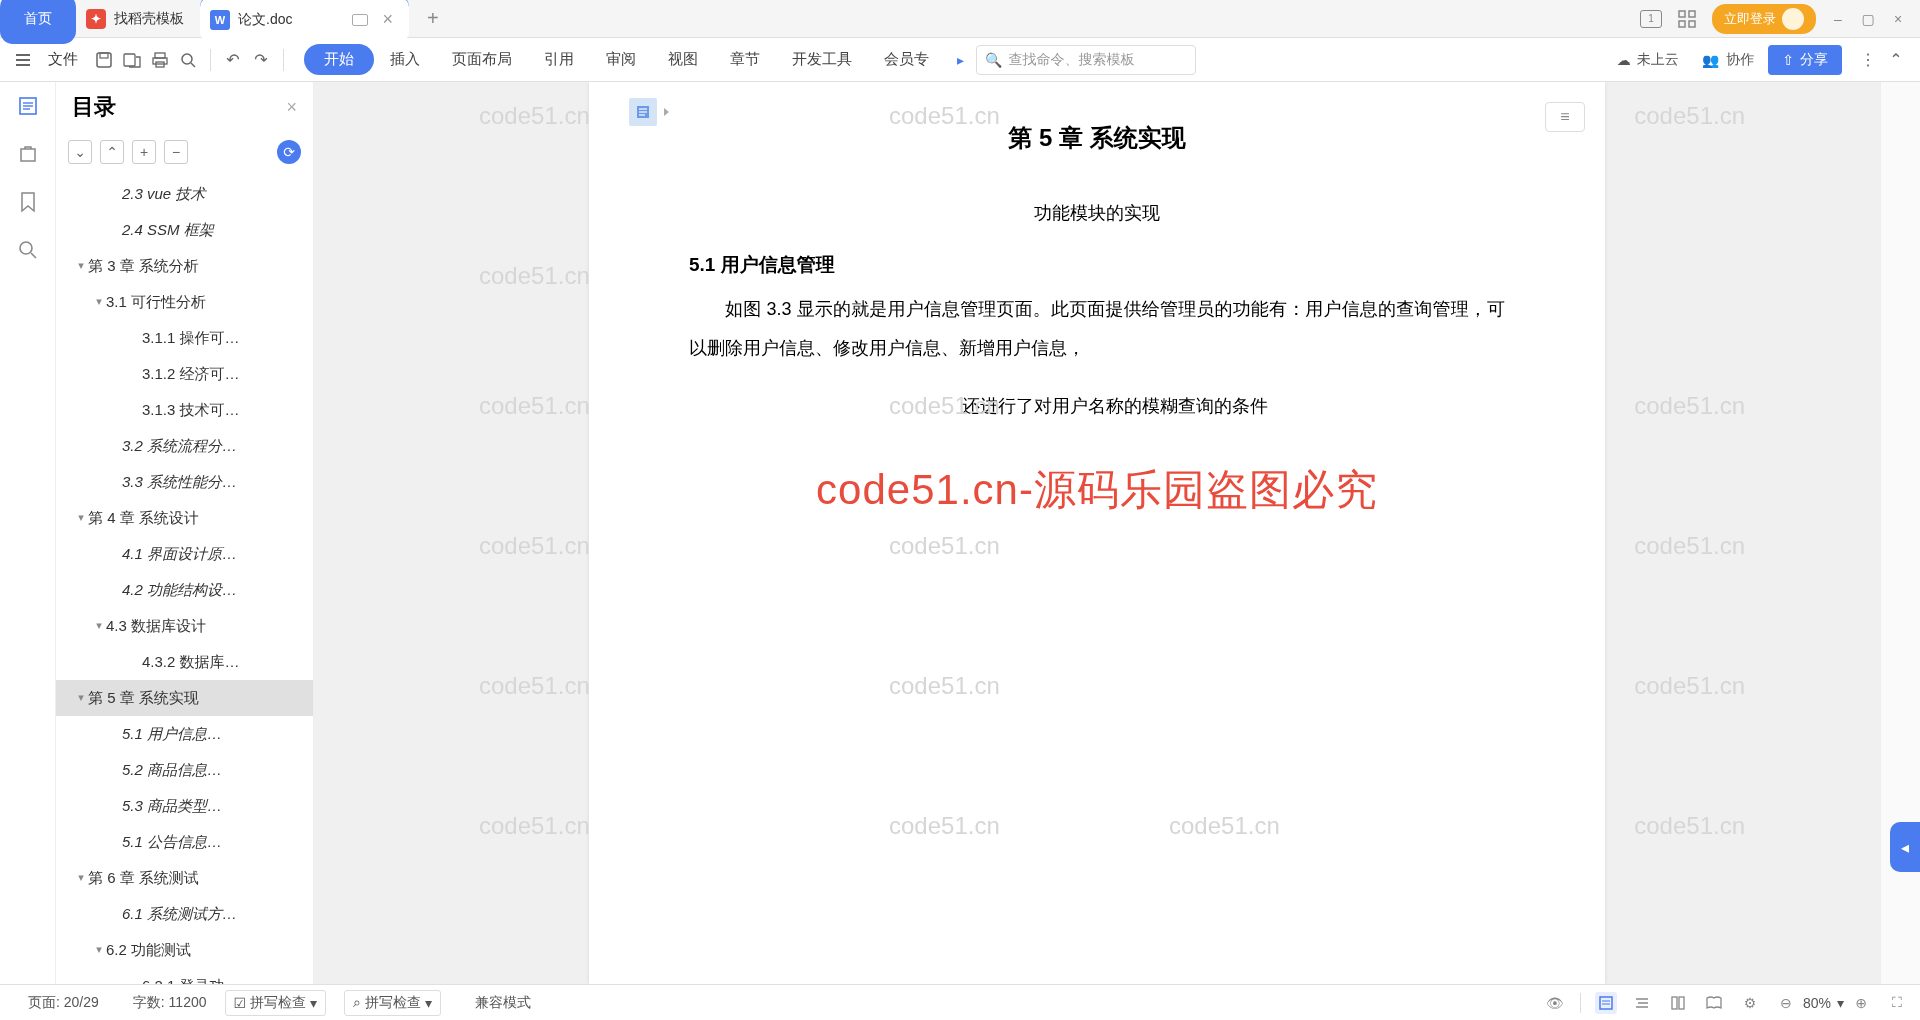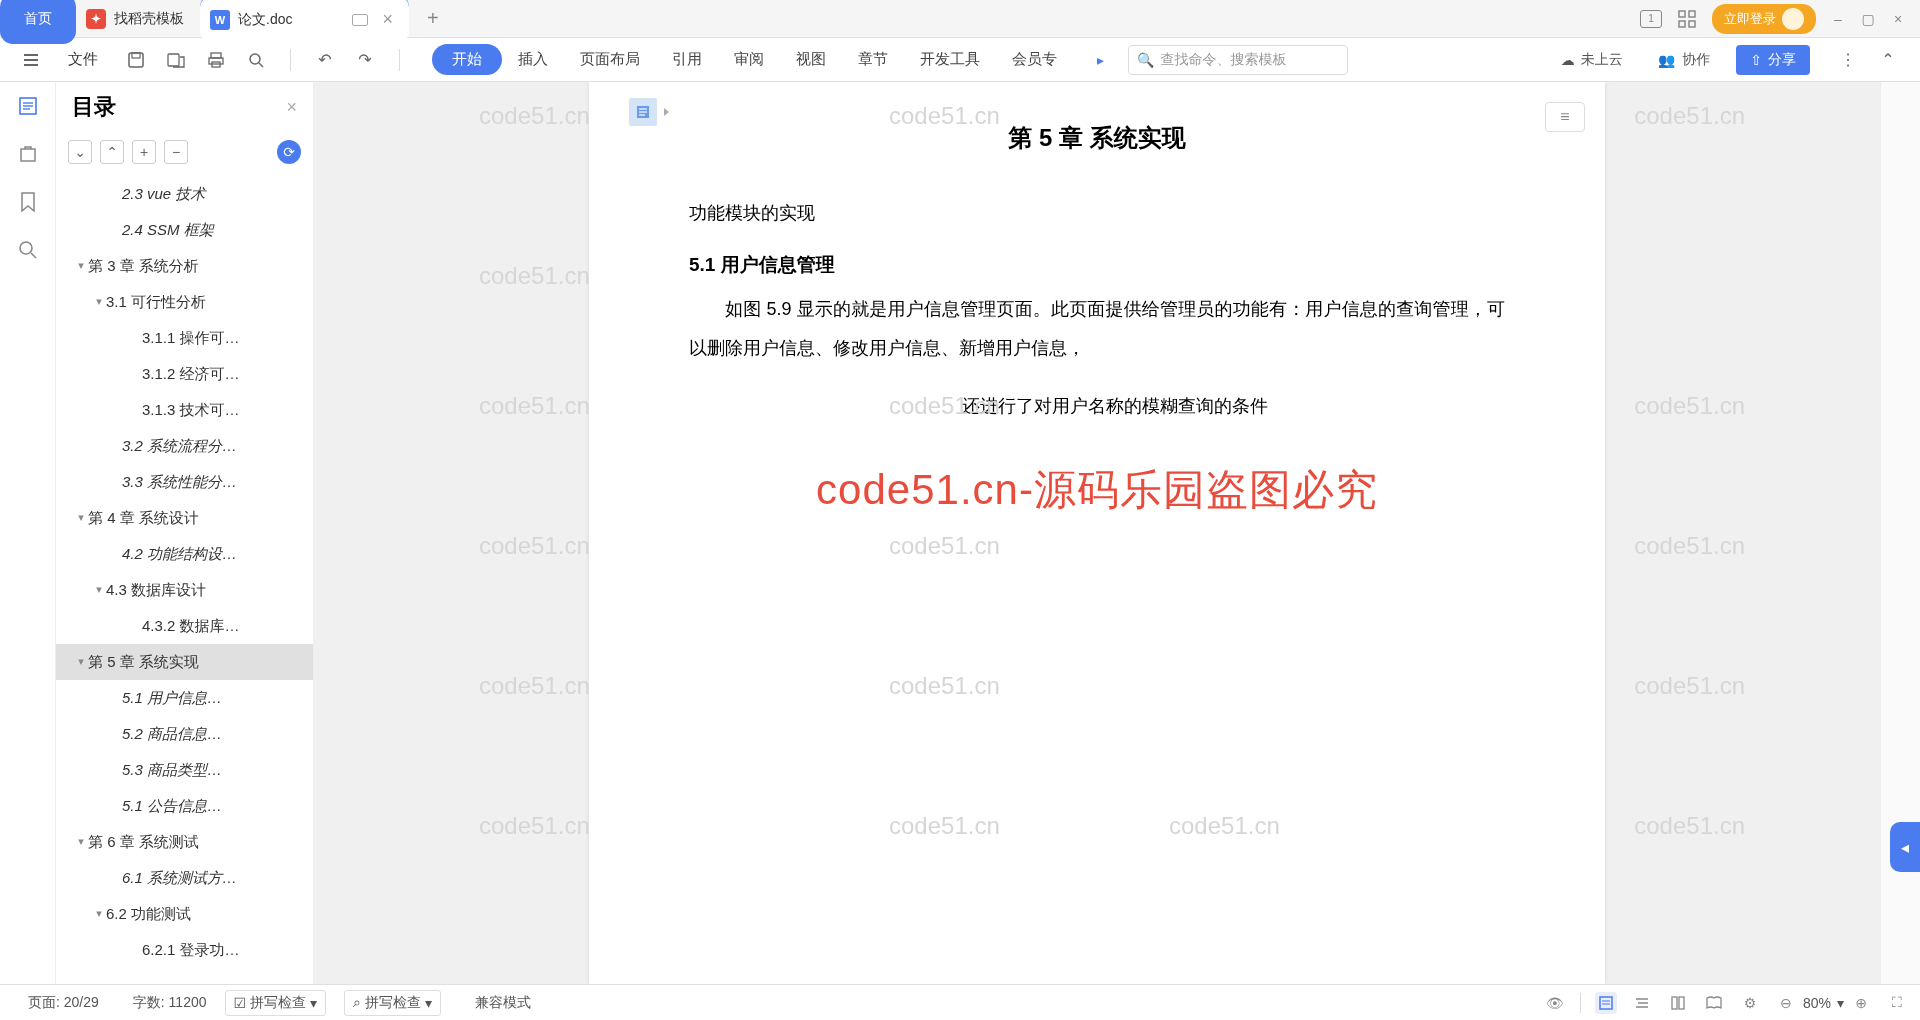--- a/index.html
+++ b/index.html
@@ -23,7 +23,7 @@
 .win-btn { width: 16px; height: 16px; color: #888; font-size: 14px; display: flex; align-items: center; justify-content: center; }
 
 
-.toolbar { height: 44px; display: flex; align-items: center; padding: 0 20px; gap: 16px; border-bottom: 1px solid #e0e0e0; }
+.toolbar { height: 44px; display: flex; align-items: center; padding: 0 12px; gap: 4px; border-bottom: 1px solid #e0e0e0; }
 .tb-hamburger { width: 22px; display: flex; flex-direction: column; gap: 3px; padding: 0 4px; }
 .tb-hamburger span { height: 2px; background: #666; }
 .tb-file { font-size: 15px; color: #333; padding: 0 10px; }

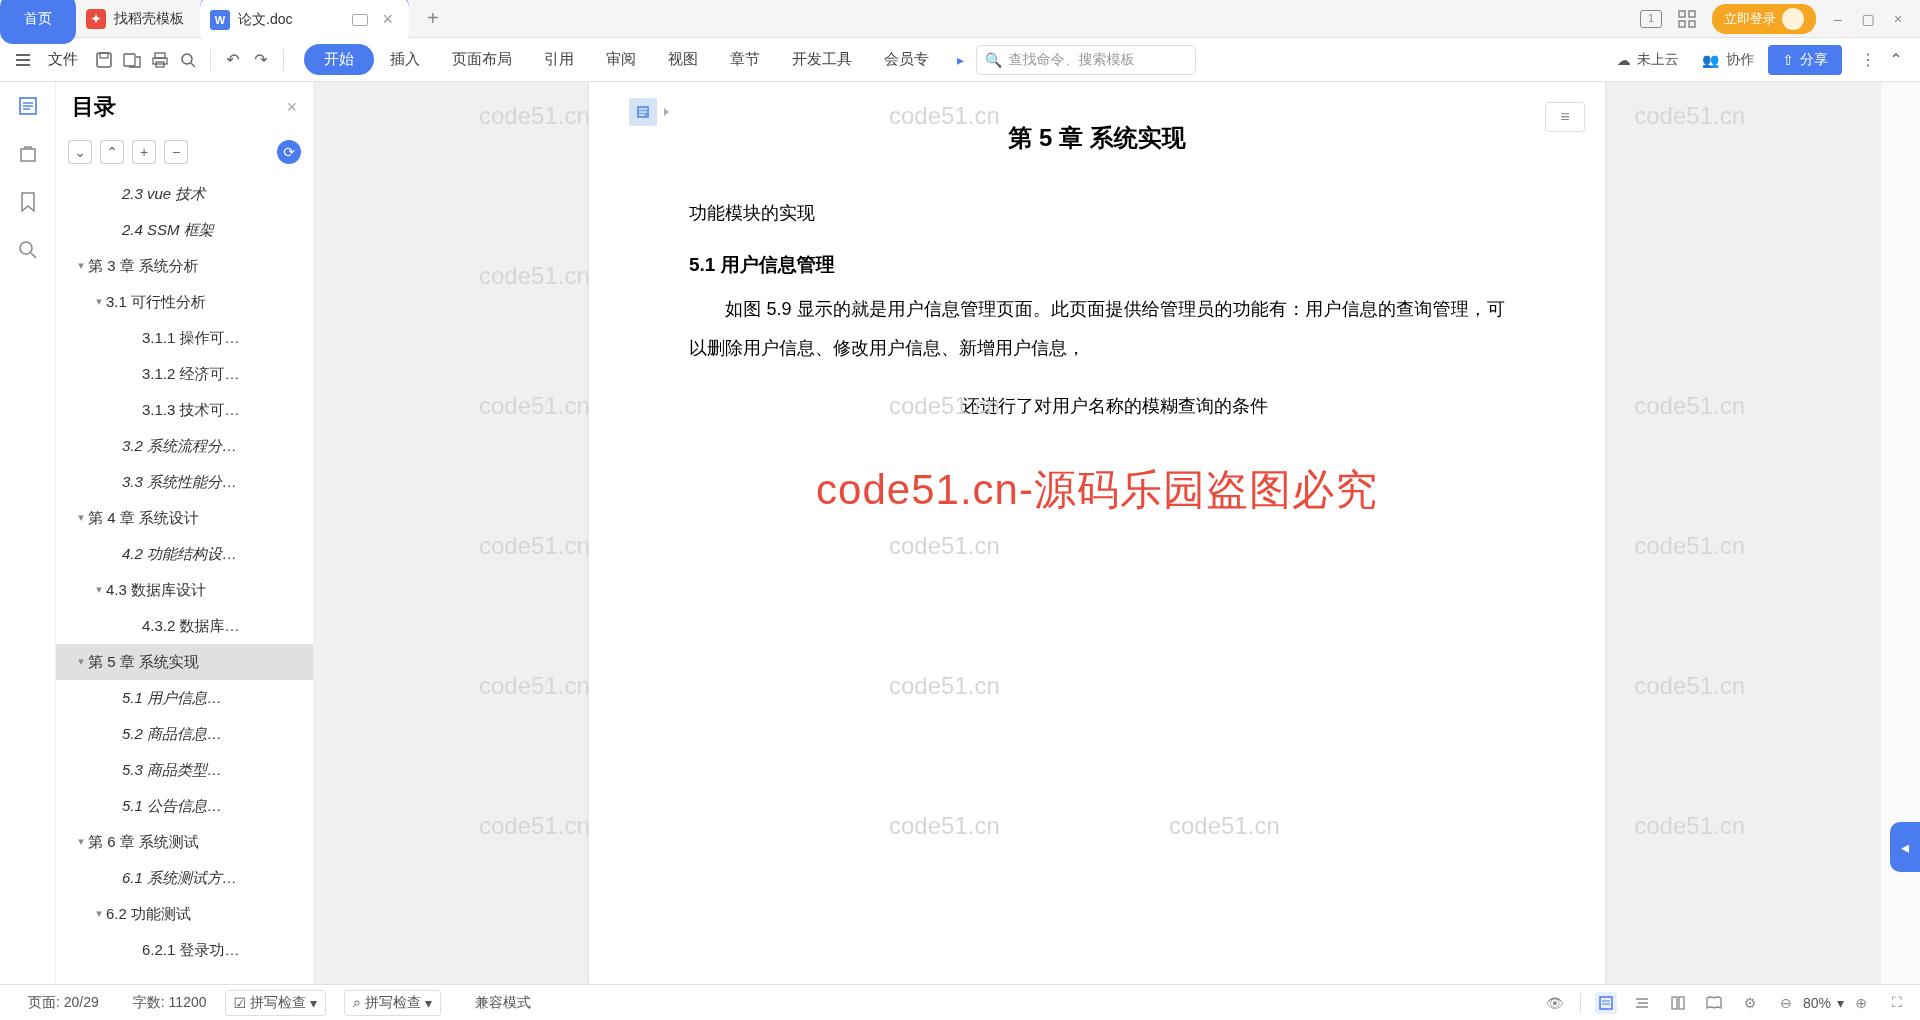--- a/index.html
+++ b/index.html
@@ -74,7 +74,7 @@
 
 .h1 { font-size: 24px; font-weight: bold; text-align: center; margin-bottom: 40px; }
 .para { font-size: 18px; line-height: 2.2; text-align: justify; text-indent: 2em; margin-bottom: 18px; }
-.para-center { text-align: left; text-indent: 0; }
+.para-center { text-align: center; text-indent: 0; }
 .h2 { font-size: 19px; font-weight: bold; margin: 18px 0 12px 0; }
 .pagenum { text-align: center; font-size: 14px; color: #666; position: absolute; bottom: 50px; left: 0; right: 0; }
 .red-over { position: absolute; left: 50%; transform: translateX(-50%); top: 380px; color: #e84c3d; font-size: 42px; font-weight: 400; letter-spacing: 1px; white-space: nowrap; }

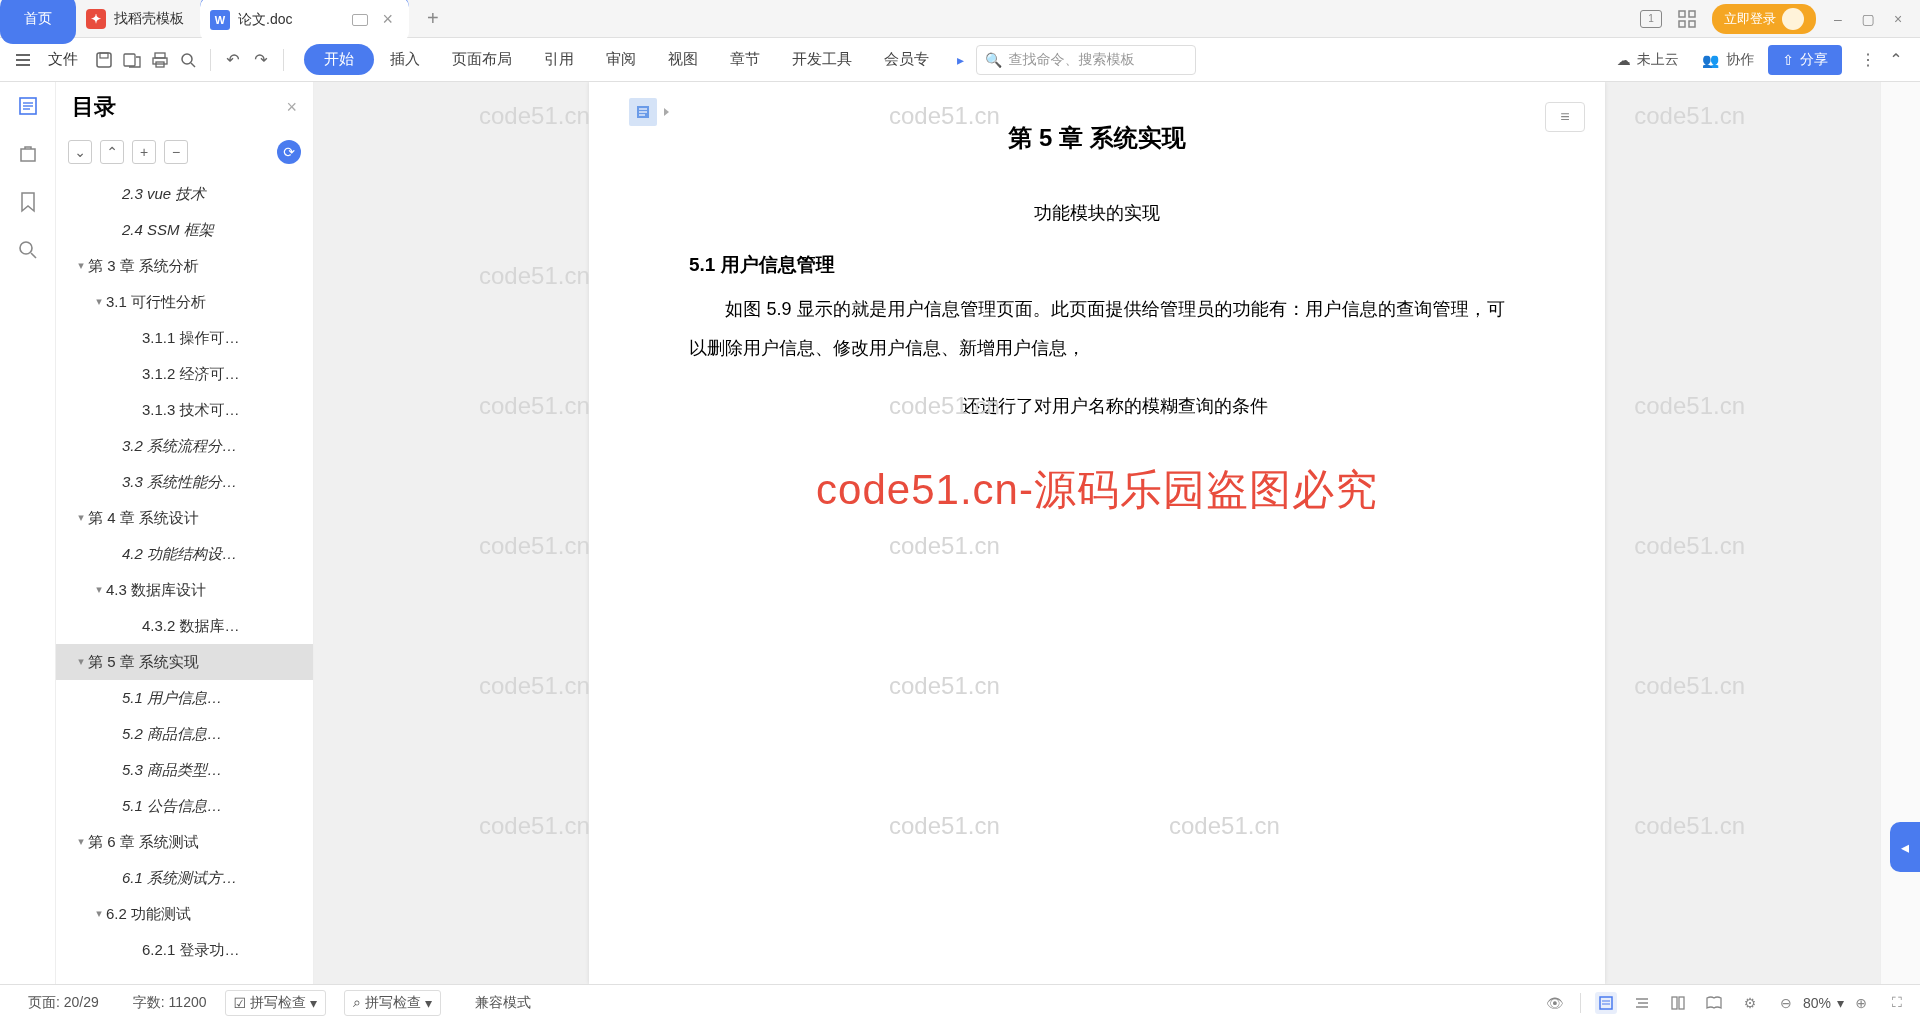--- a/index.html
+++ b/index.html
@@ -326,7 +326,7 @@
       <div class="h1">第 5 章  系统实现</div>
       <div class="para para-center">功能模块的实现</div>
       <div class="h2">5.1 用户信息管理</div>
-      <div class="para">如图 5.9 显示的就是用户信息管理页面。此页面提供给管理员的功能有：用户信息的查询管理，可以删除用户信息、修改用户信息、新增用户信息，</div>
+      <div class="para">如图 3.3 显示的就是用户信息管理页面。此页面提供给管理员的功能有：用户信息的查询管理，可以删除用户信息、修改用户信息、新增用户信息，</div>
       <div class="para" style="text-indent:2em;text-align:center">还进行了对用户名称的模糊查询的条件</div>
       <div class="red-over">code51.cn-源码乐园盗图必究</div>
       <div class="wm" style="left:-110px;top:20px">code51.cn</div>

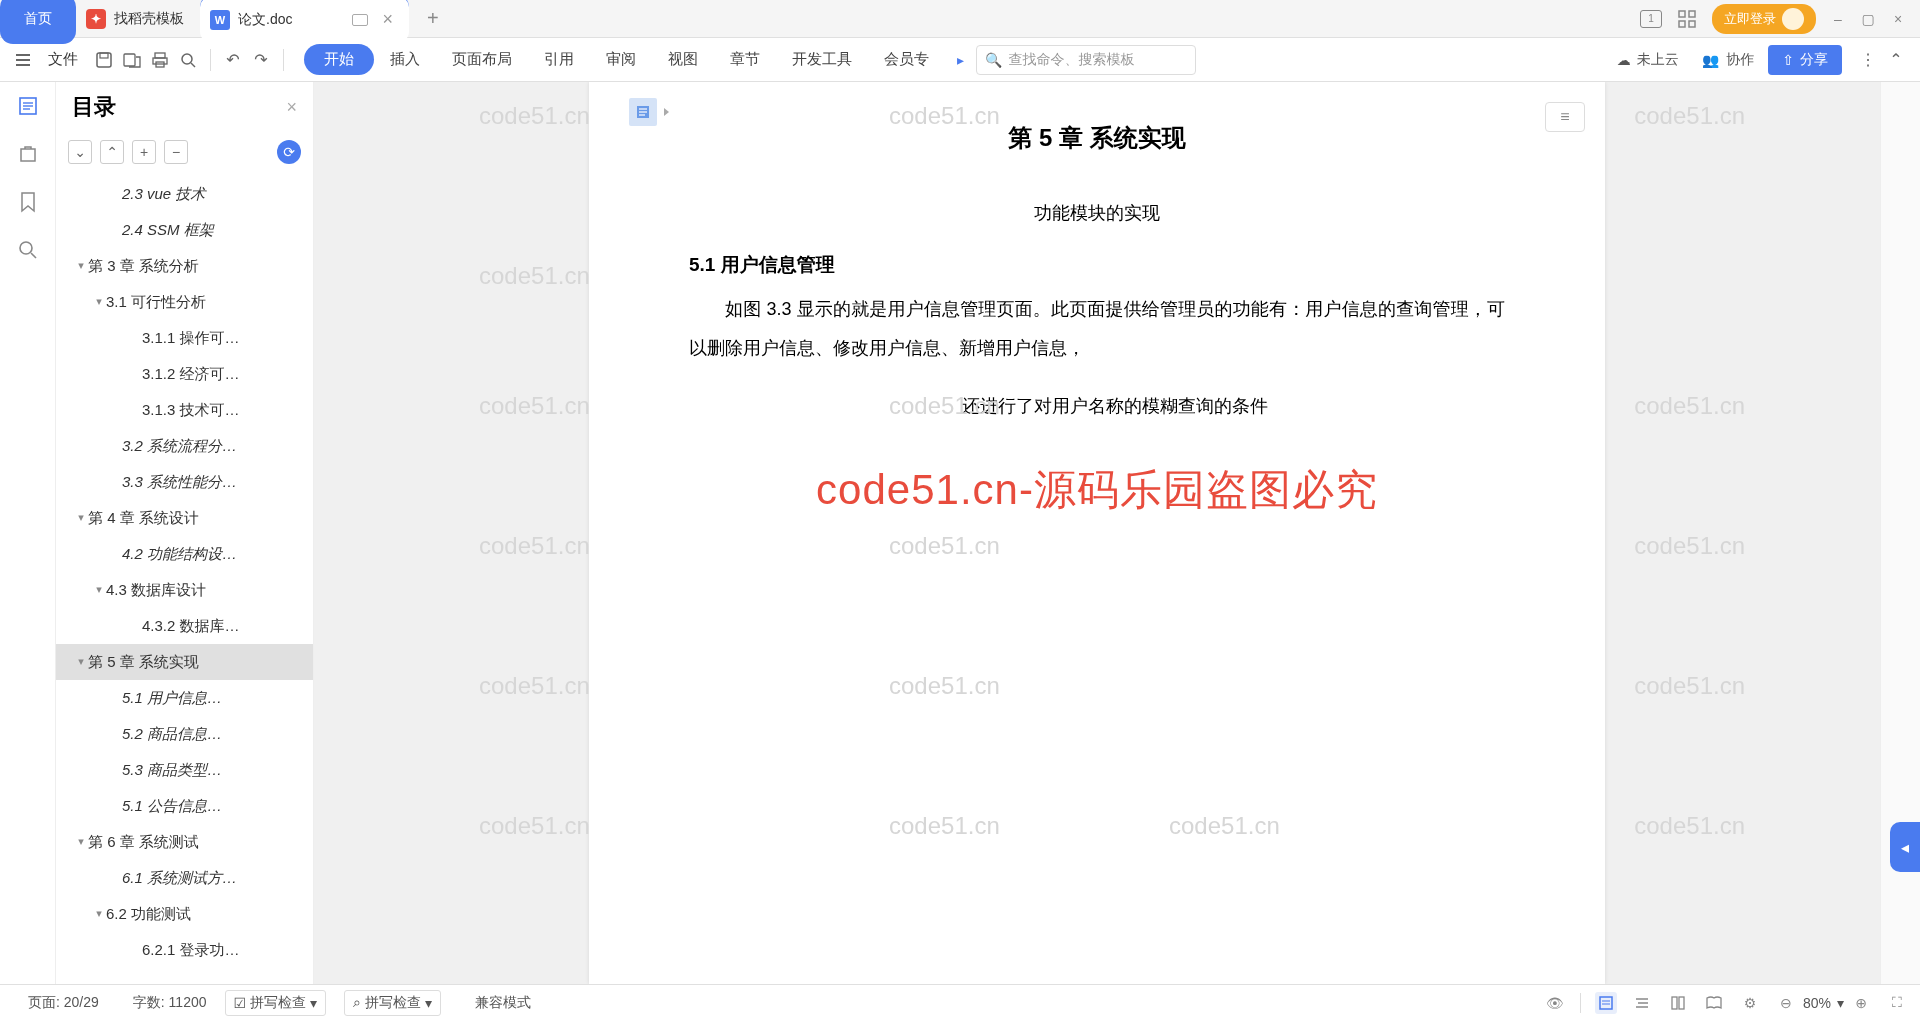--- a/index.html
+++ b/index.html
@@ -268,6 +268,9 @@
         <div class="ot-item l1">
           <span class="ot-chevron">▾</span>
           <span>第 4 章  系统设计</span>
+        </div>
+        <div class="ot-item l3">
+          <span>4.1 界面设计原…</span>
         </div>
         <div class="ot-item l3">
           <span>4.2 功能结构设…</span>

